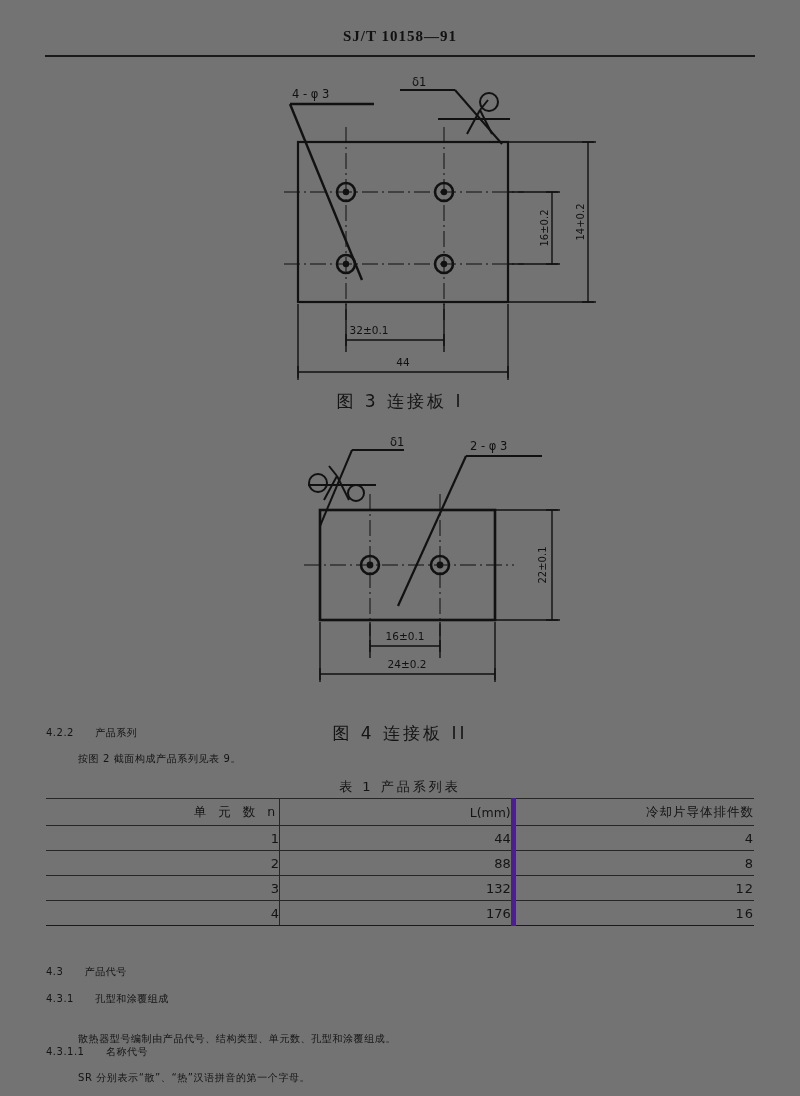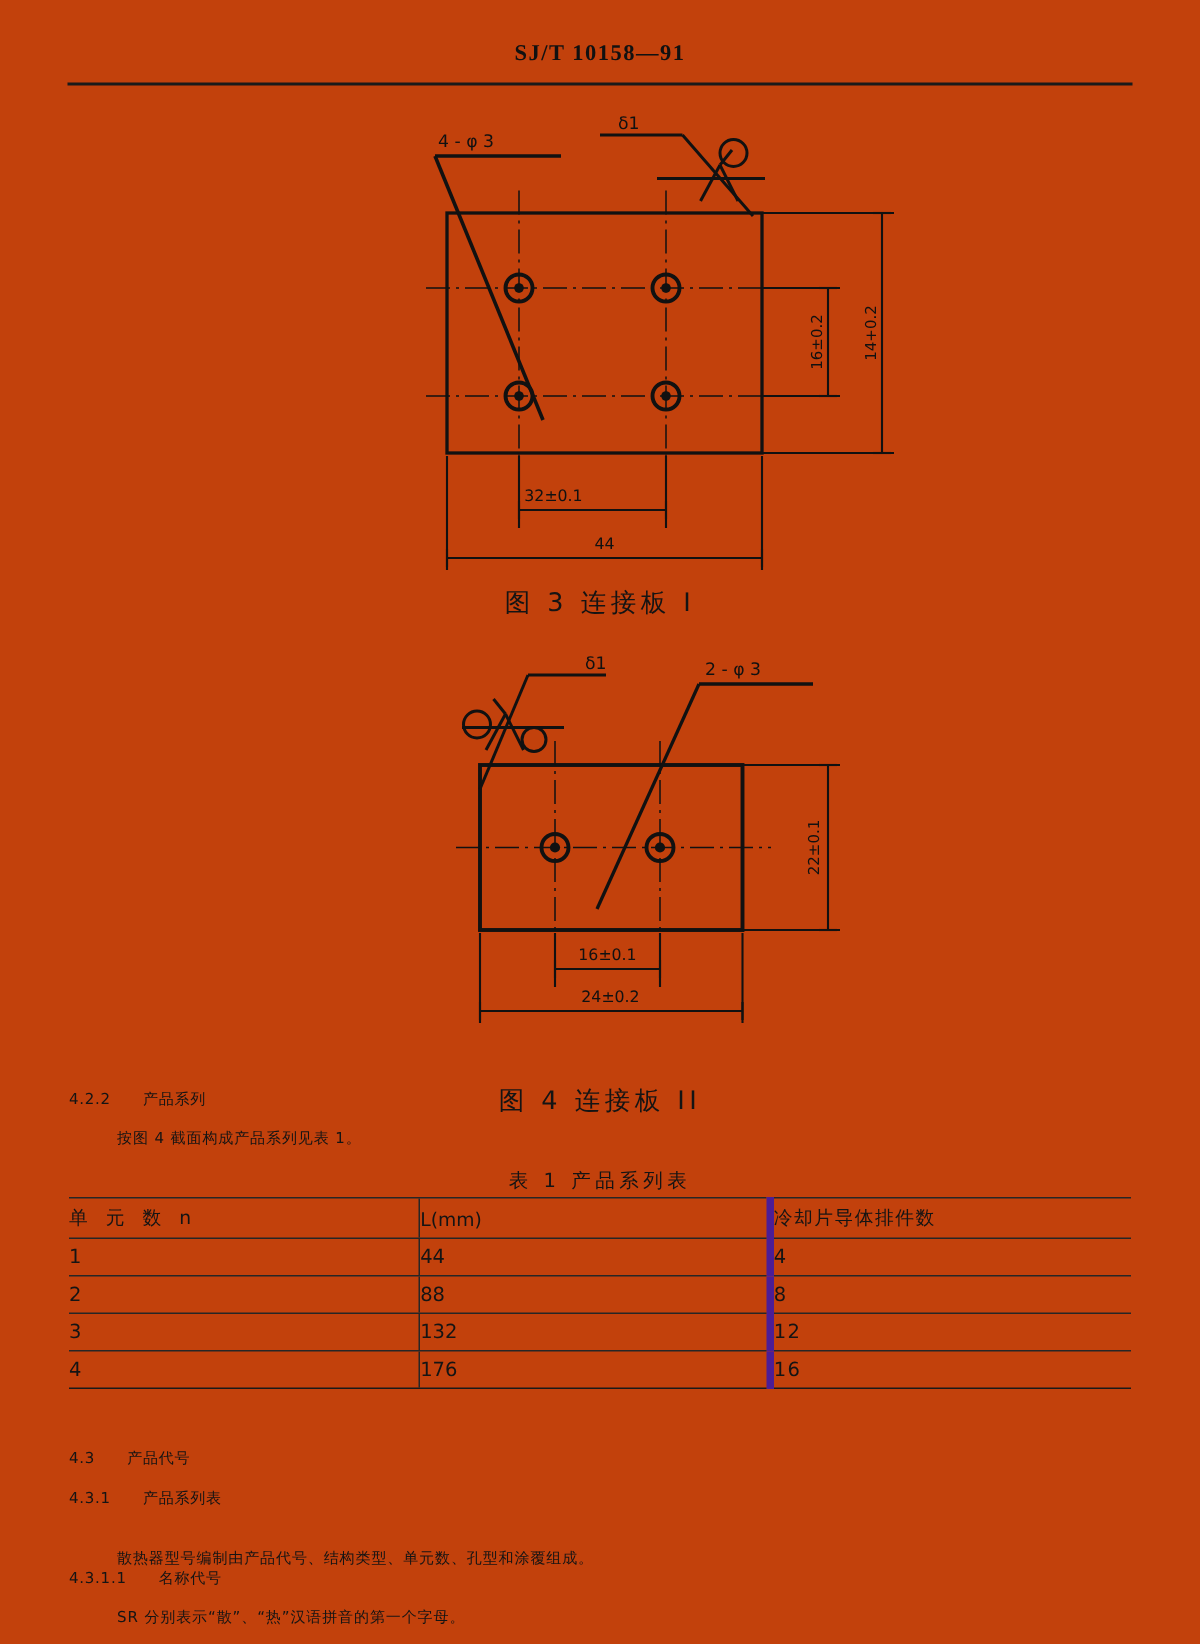--- a/index.html
+++ b/index.html
@@ -18,7 +18,7 @@
   .page {
     position: absolute;
     inset: 0;
-    background: #c2410c;
+    background: #737373;
   }
 
   

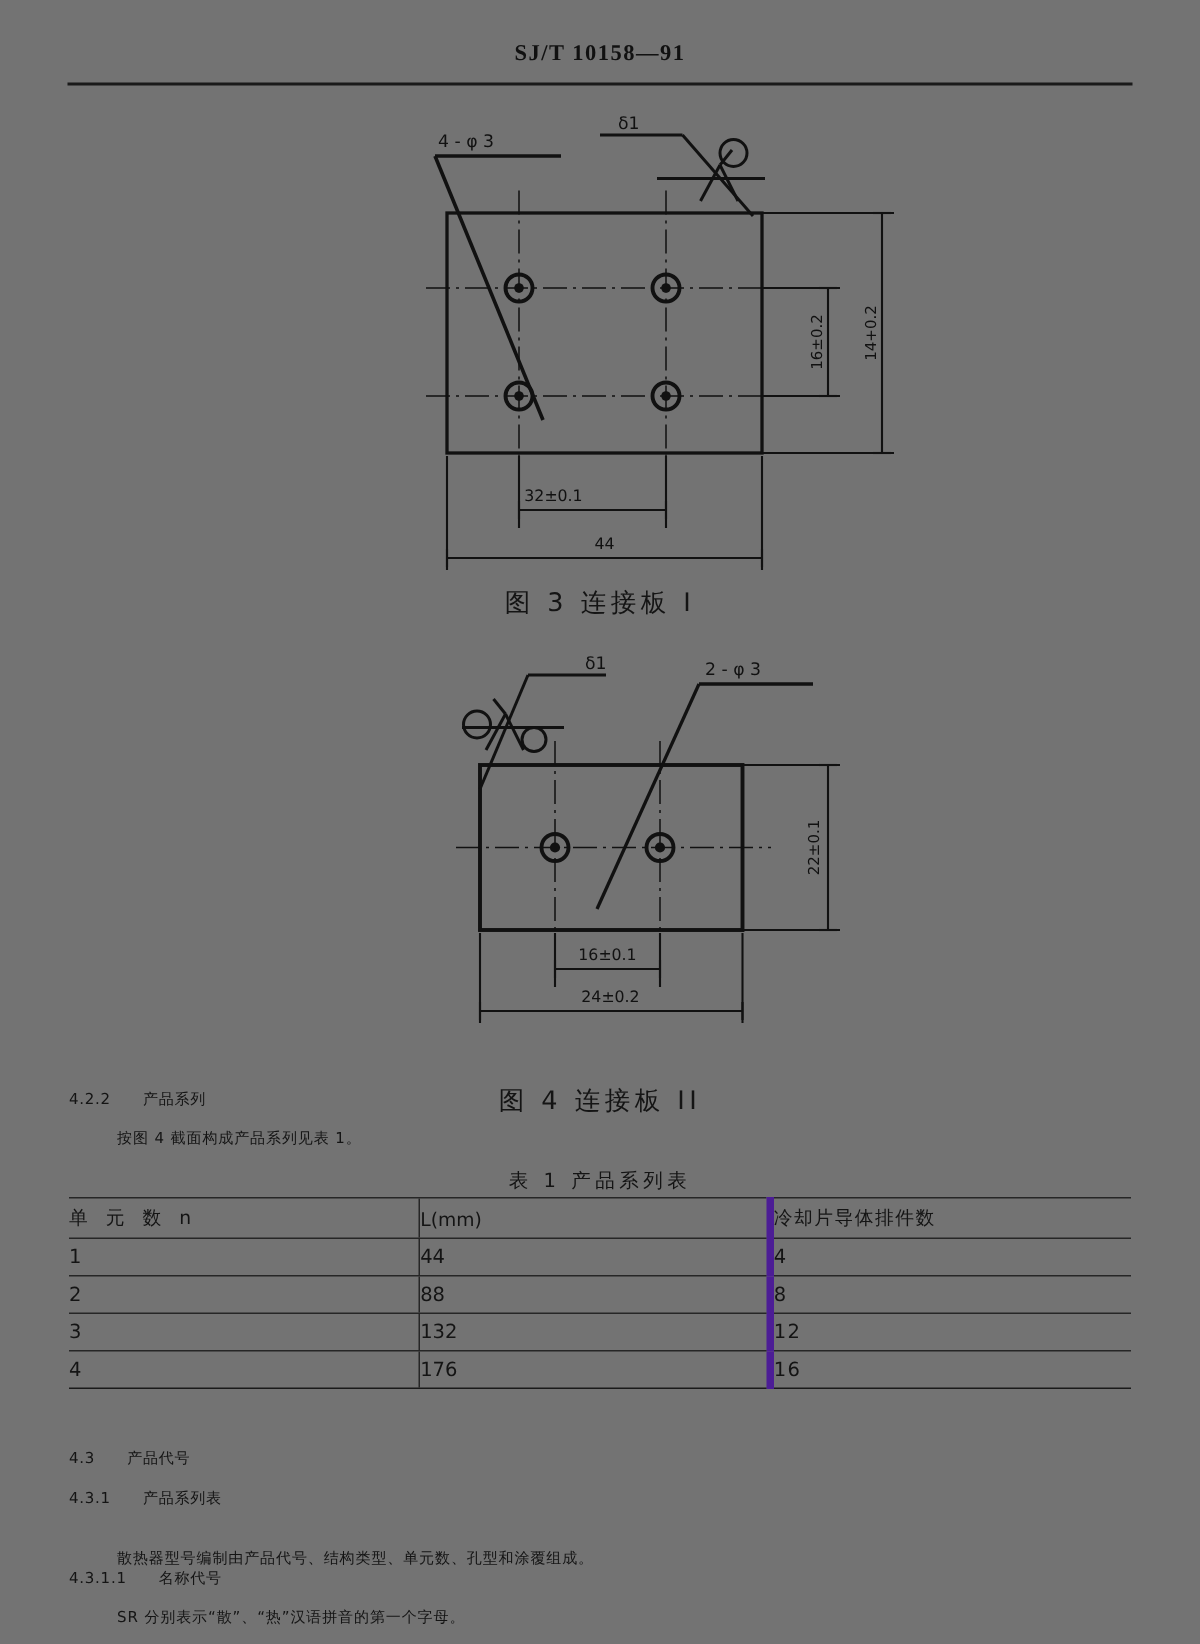--- a/index.html
+++ b/index.html
@@ -294,7 +294,7 @@
     <span style="display:inline-block;width:14px;"></span>
     <span>产品系列</span>
   </div>
-  <div class="txt indent" style="left:78px; top:752px;">按图 4 截面构成产品系列见表 1。</div>
+  <div class="txt indent" style="left:78px; top:752px;">按图 2 截面构成产品系列见表 9。</div>
 
   <div class="tbl-title" style="top:778px;">表 1   产品系列表</div>
 

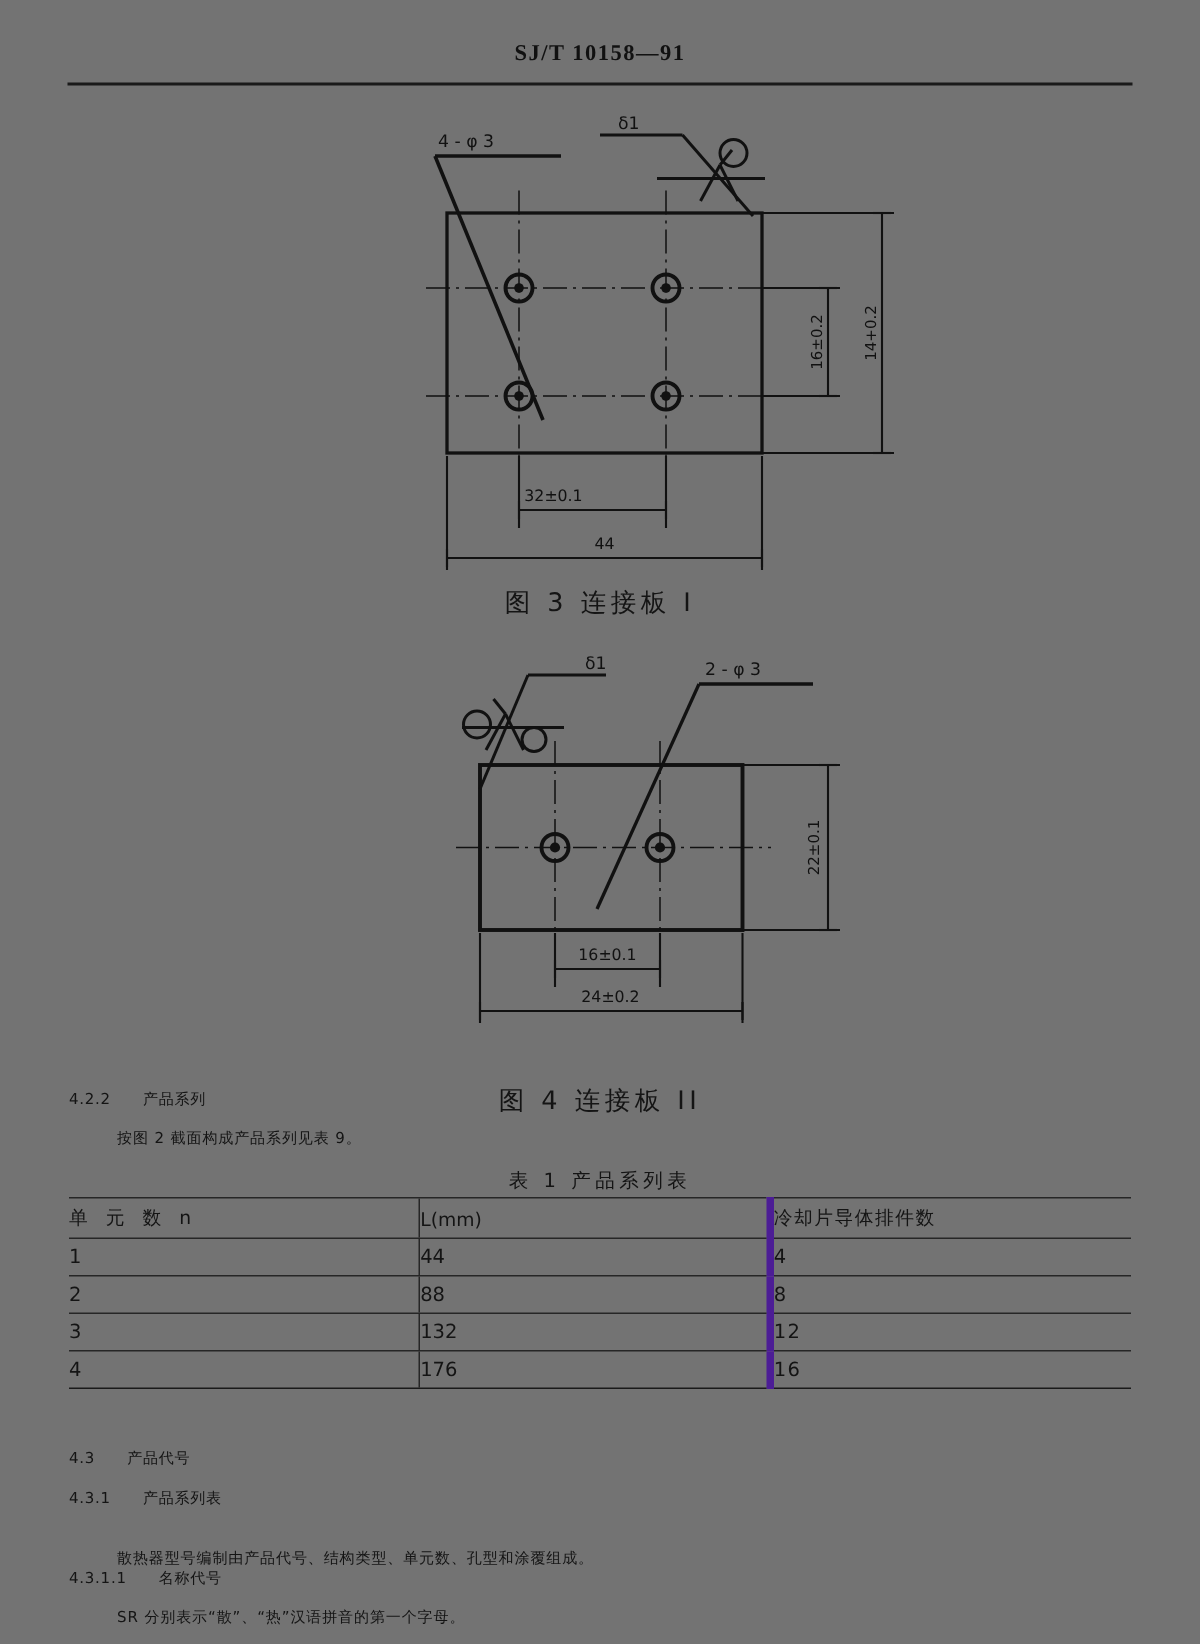--- a/index.html
+++ b/index.html
@@ -111,7 +111,7 @@
     color: #141414;
   }
   table.series th, table.series td {
-    text-align: left;
+    text-align: right;
     padding: 5px 0 4px 0;
     font-weight: normal;
     border-bottom: 1px solid #262626;

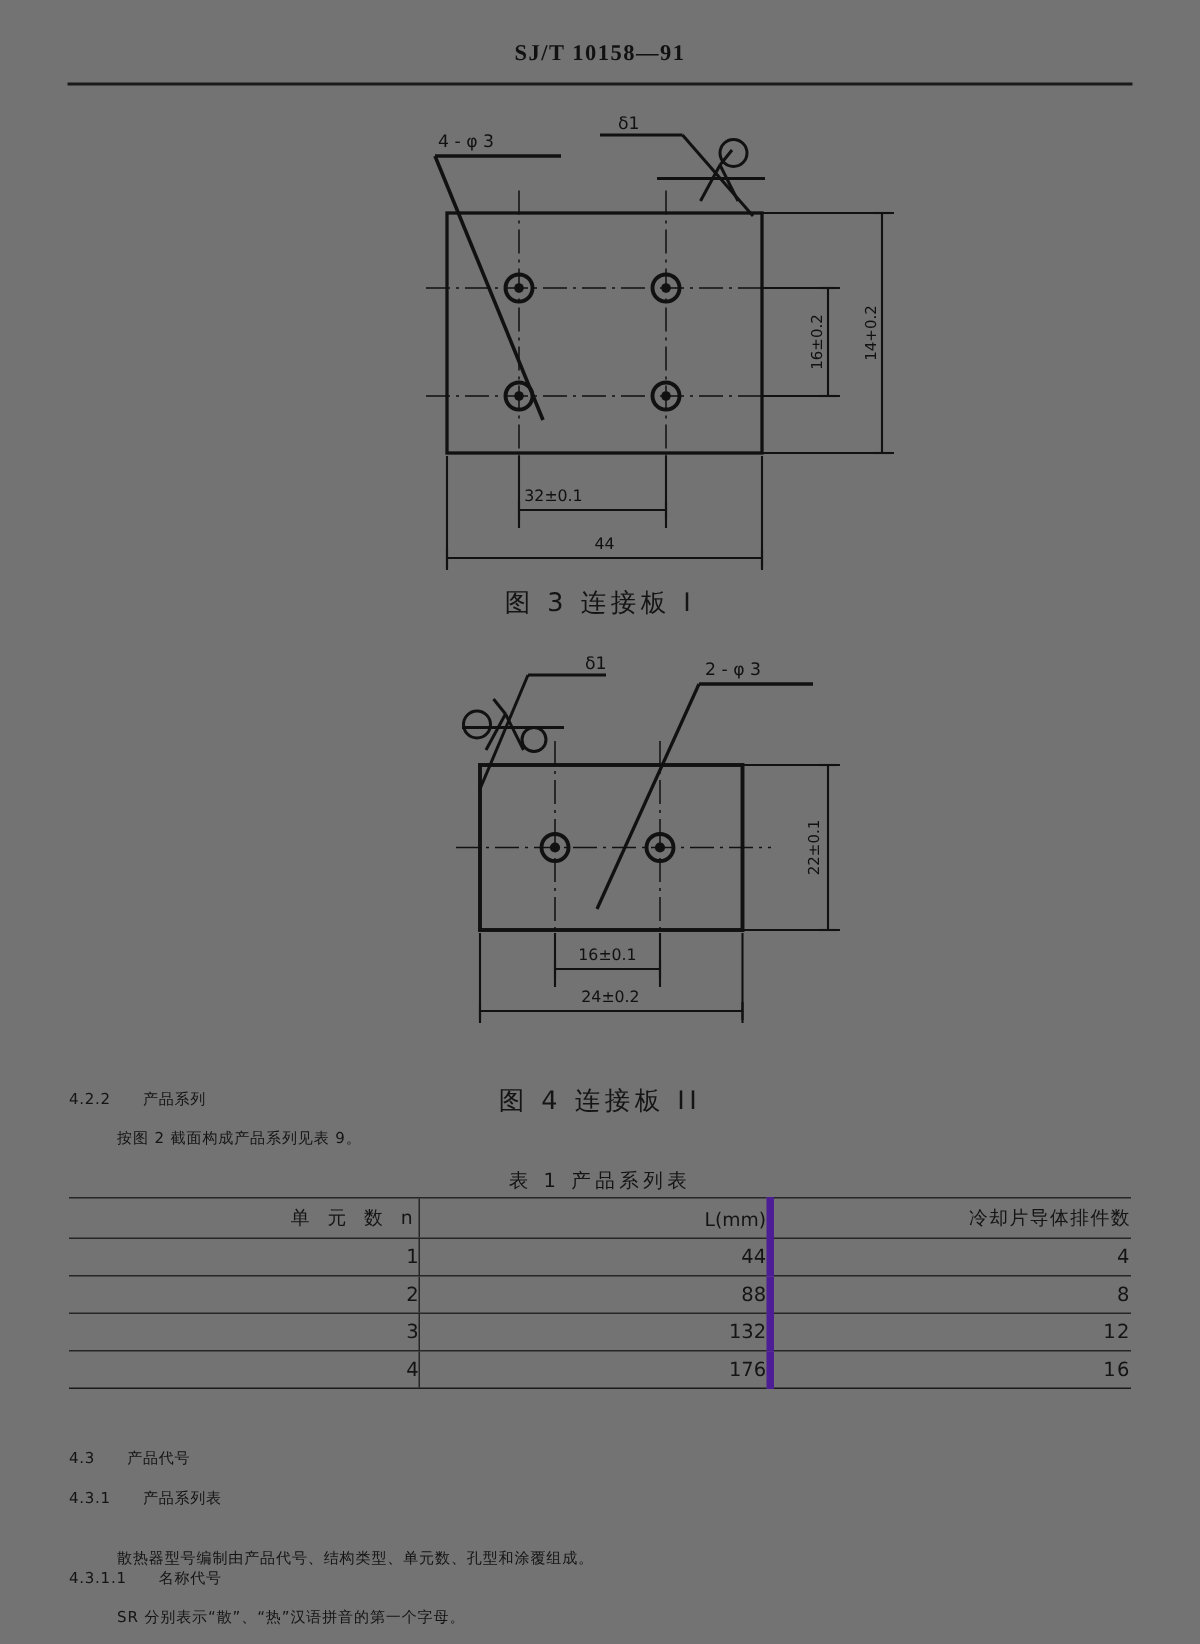--- a/index.html
+++ b/index.html
@@ -339,7 +339,7 @@
   <div class="txt" style="left:46px; top:992px;">
     <span>4.3.1</span>
     <span style="display:inline-block;width:14px;"></span>
-    <span>产品系列表</span>
+    <span>孔型和涂覆组成</span>
   </div>
   <div class="txt indent" style="left:78px; top:1032px;">散热器型号编制由产品代号、结构类型、单元数、孔型和涂覆组成。</div>
 

